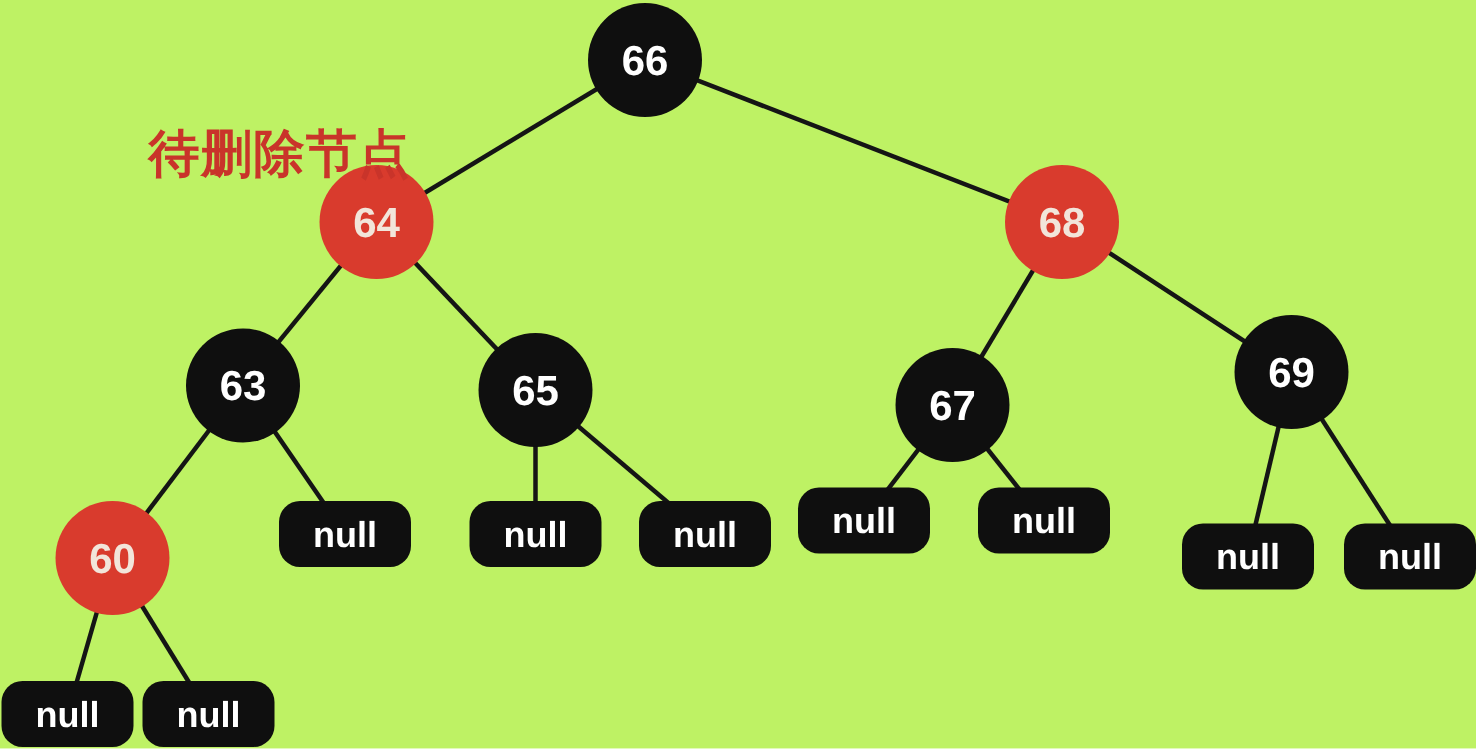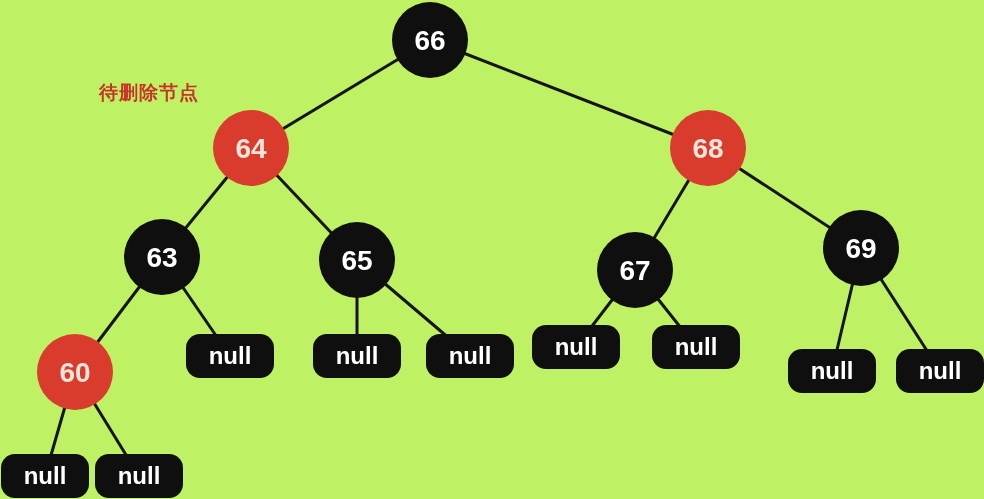--- a/index.html
+++ b/index.html
@@ -30,7 +30,7 @@
     position: absolute;
     left: 99px;
     top: 80px;
-    font-size: 19px;
+    font-size: 34px;
     font-weight: bold;
     letter-spacing: 1px;
     white-space: nowrap;

